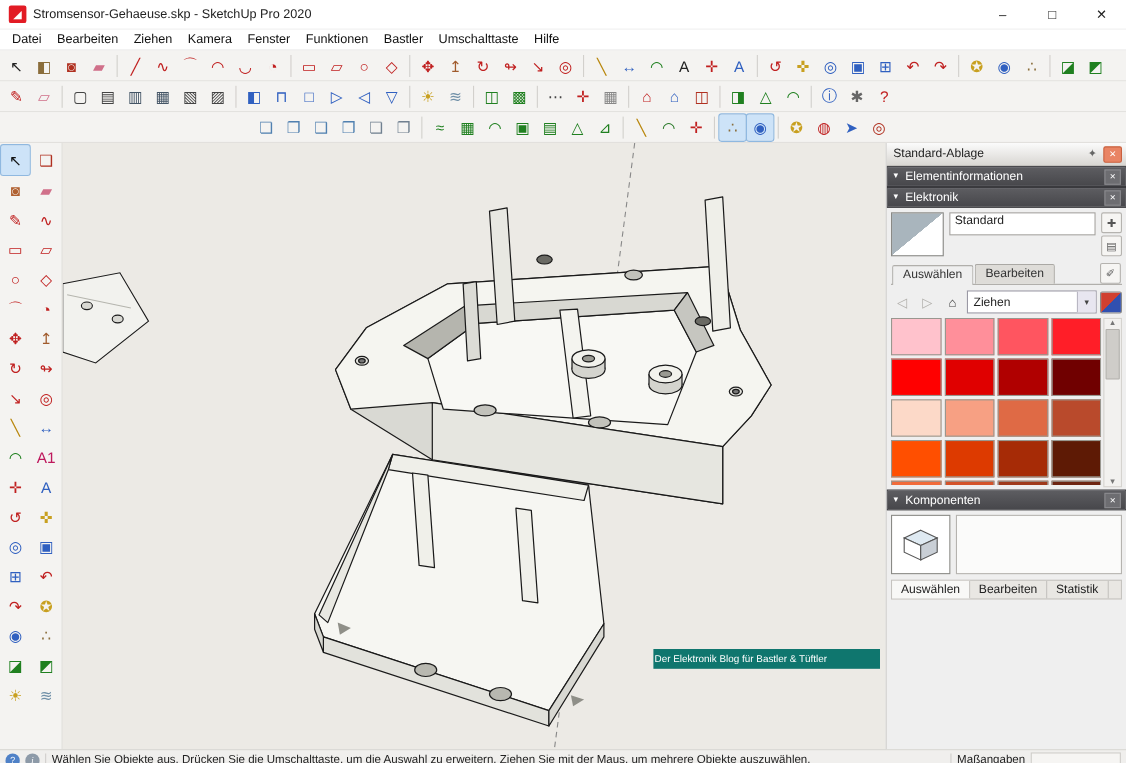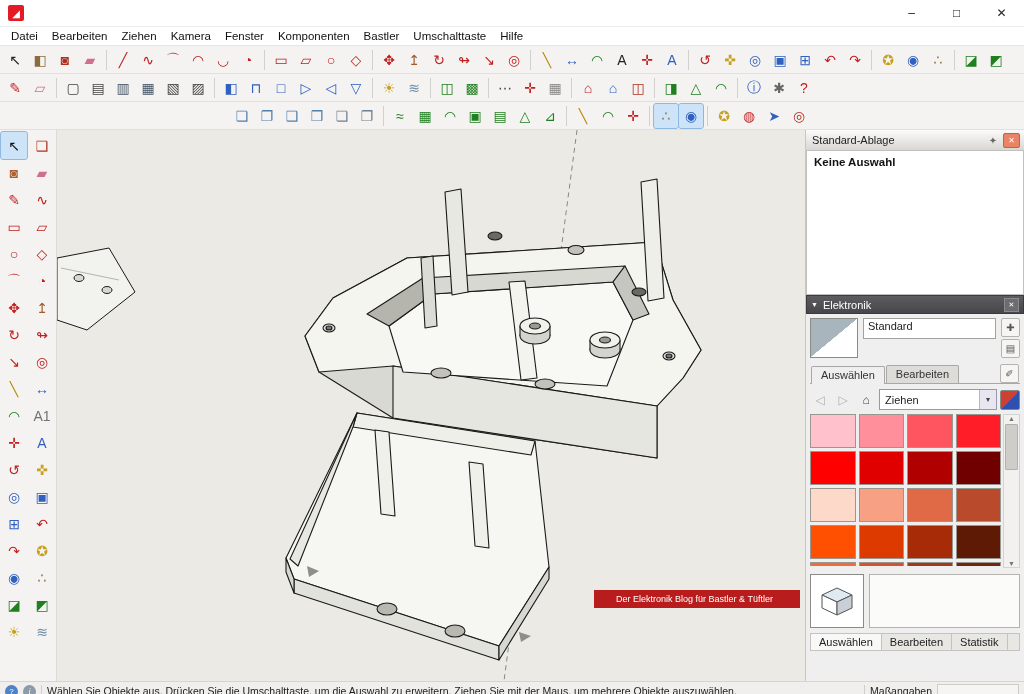--- a/index.html
+++ b/index.html
@@ -91,6 +91,7 @@
 
 <div class="titlebar">
   <span class="app-icon">◢</span>
+  <span class="title-text">Stromsensor-Gehaeuse.skp - SketchUp Pro 2020</span>
   <div class="win-btns">
     <span class="win-btn">–</span>
     <span class="win-btn">□</span>

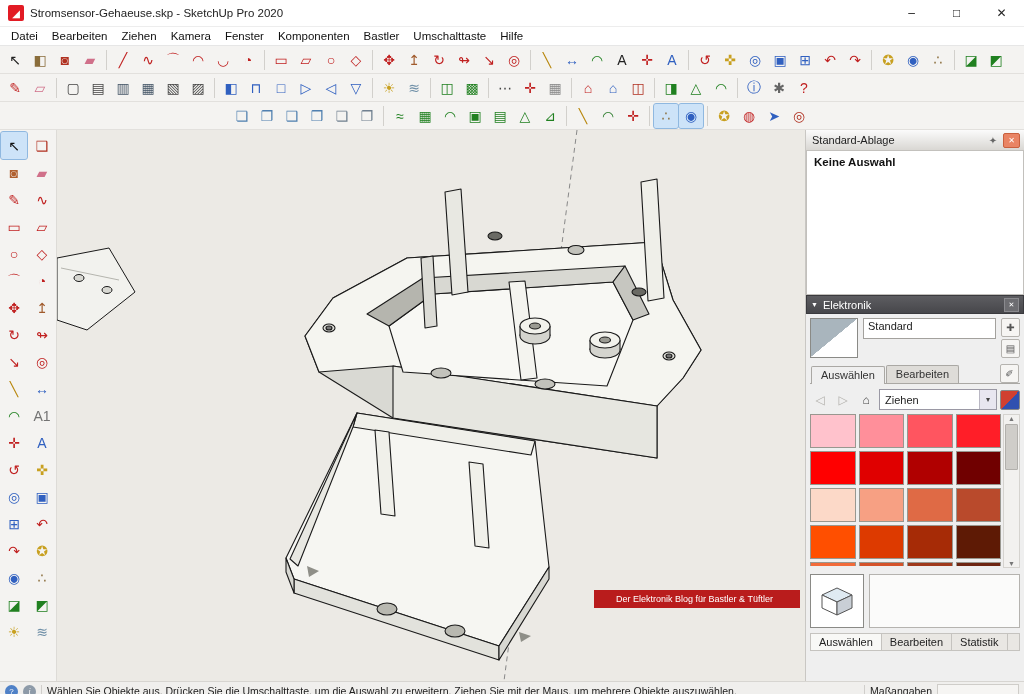--- a/index.html
+++ b/index.html
@@ -105,7 +105,7 @@
     <span class="menu-item">Ziehen</span>
     <span class="menu-item">Kamera</span>
     <span class="menu-item">Fenster</span>
-    <span class="menu-item">Komponenten</span>
+    <span class="menu-item">Funktionen</span>
     <span class="menu-item">Bastler</span>
     <span class="menu-item">Umschalttaste</span>
     <span class="menu-item">Hilfe</span>

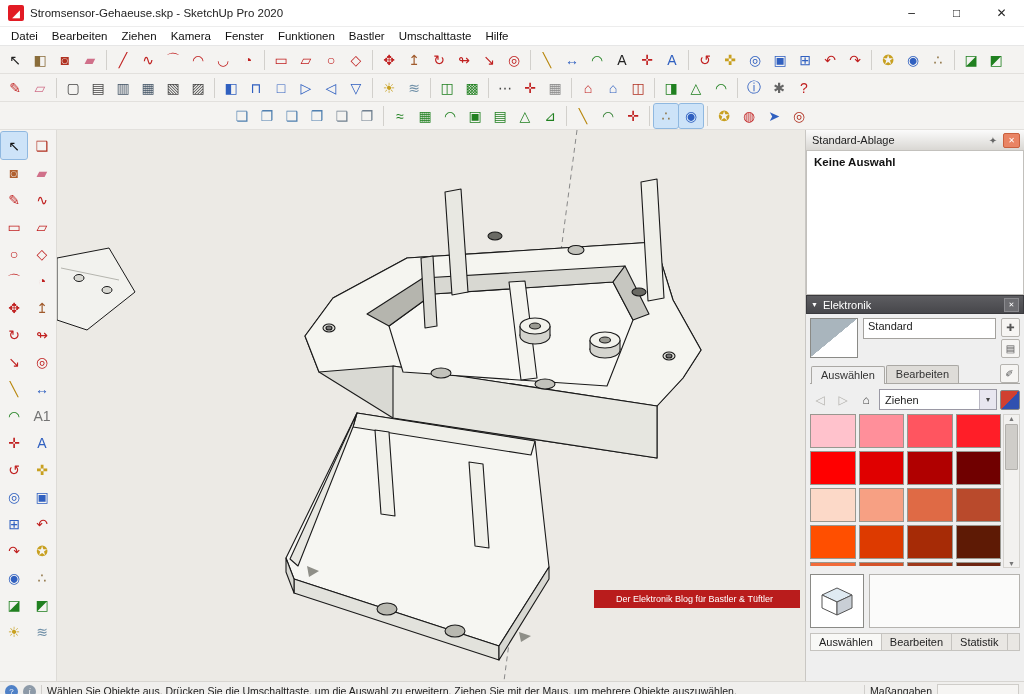--- a/index.html
+++ b/index.html
@@ -364,6 +364,11 @@
     </div>
 
     <div>
+      <div class="sec-h">
+        <span class="sec-tri">▼</span>
+        <span>Elementinformationen</span>
+        <span class="sec-x">✕</span>
+      </div>
       <div class="ei-body">
         <span>Keine Auswahl</span>
       </div>

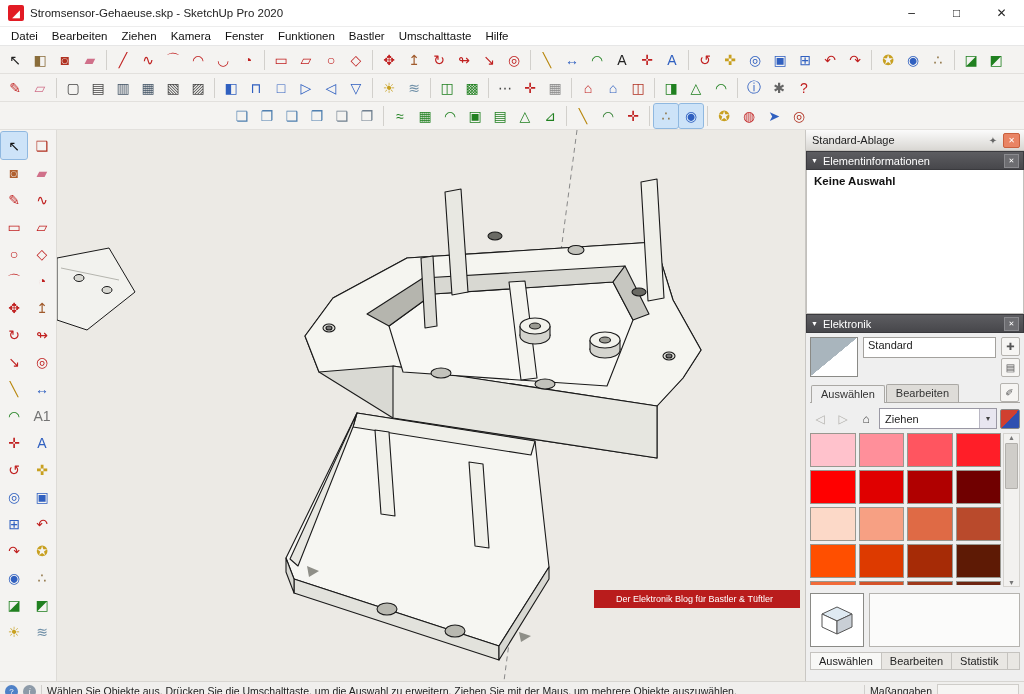--- a/index.html
+++ b/index.html
@@ -368,9 +368,6 @@
         <span class="sec-tri">▼</span>
         <span>Elementinformationen</span>
         <span class="sec-x">✕</span>
-      </div>
-      <div class="ei-body">
-        <span>Keine Auswahl</span>
       </div>
     </div>
 

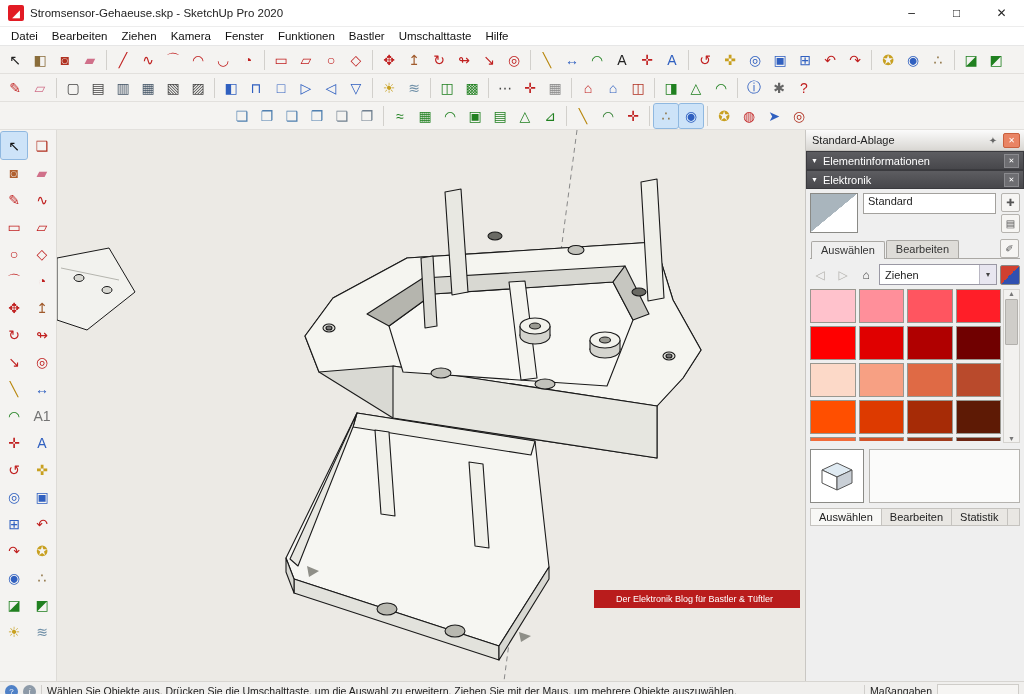--- a/index.html
+++ b/index.html
@@ -251,7 +251,7 @@
       <span class="lticon" style="color: rgb(184, 134, 11);">╲</span>
       <span class="lticon" style="color: rgb(48, 96, 192);">↔</span>
       <span class="lticon" style="color: rgb(32, 128, 32);">◠</span>
-      <span class="lticon" style="color: #737373;">A1</span>
+      <span class="lticon" style="color: #be185d;">A1</span>
       <span class="lticon" style="color: rgb(192, 32, 32);">✛</span>
       <span class="lticon" style="color: rgb(48, 96, 192);">A</span>
       <span class="lticon" style="color: rgb(192, 32, 32);">↺</span>

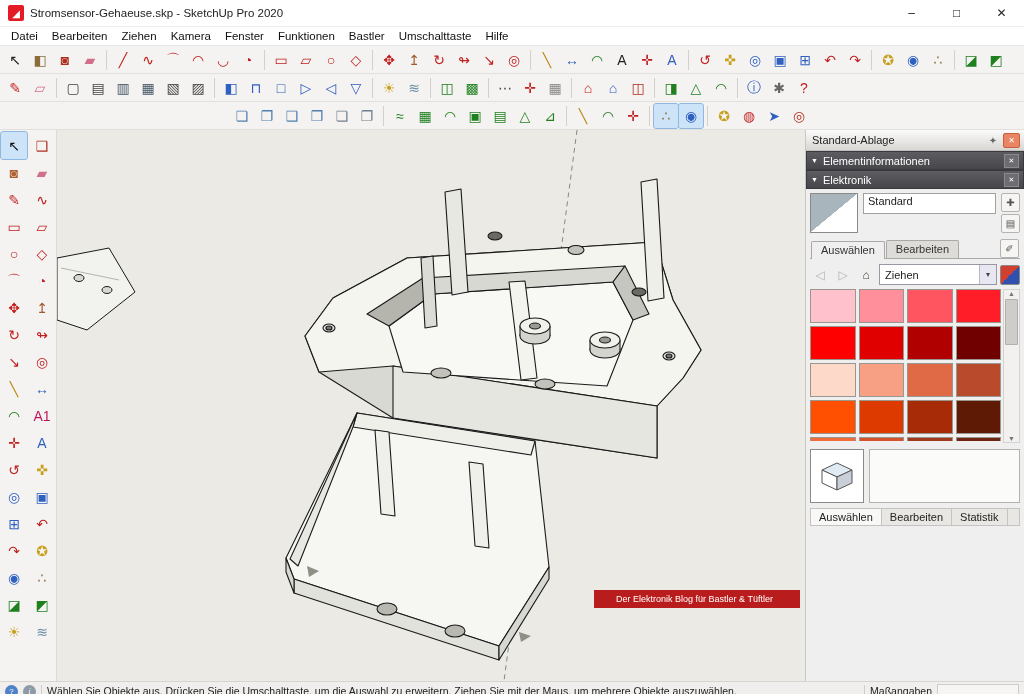--- a/index.html
+++ b/index.html
@@ -437,6 +437,11 @@
     </div>
 
     <div>
+      <div class="sec-h">
+        <span class="sec-tri">▼</span>
+        <span>Komponenten</span>
+        <span class="sec-x">✕</span>
+      </div>
       <div class="comp-body">
         <div class="comp-top">
           <div class="comp-thumb">

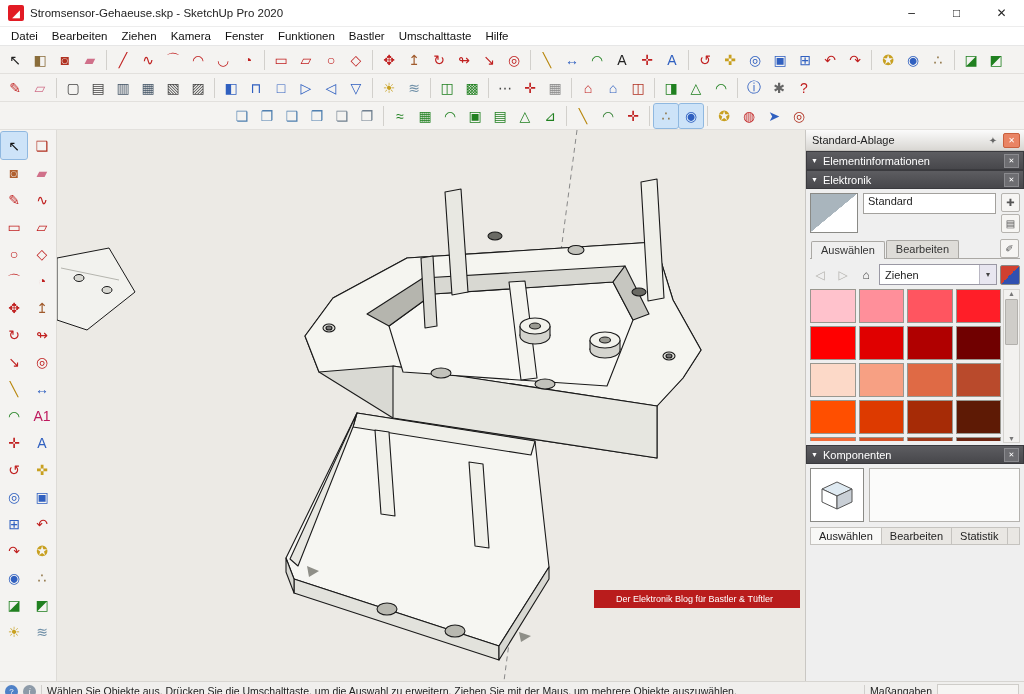--- a/index.html
+++ b/index.html
@@ -35,7 +35,7 @@
   .wm-top{background:#ffffff;padding:4px 8px 3px 8px;}
   .wm-l1{color:#dd0000;font-weight:bold;font-size:19px;line-height:1.08;}
   .wm-l2{color:#111;font-weight:bold;font-size:19px;line-height:1.08;}
-  .wm-bar{background:#b91c1c;color:#fff;font-size:9px;padding:4px 22px;white-space:nowrap;}
+  .wm-bar{background:#0f766e;color:#fff;font-size:9px;padding:4px 1px;white-space:nowrap;}
   
   .tray{width:218px;background:#efefef;border-left:1px solid #c9c7c3;display:flex;flex-direction:column;overflow:hidden;}
   .tray-h{height:20px;background:linear-gradient(#fbfbfb,#d9d7d3);display:flex;align-items:center;padding:0 4px 0 6px;font-size:11px;color:#222;border-bottom:1px solid #c3c1bd;}

